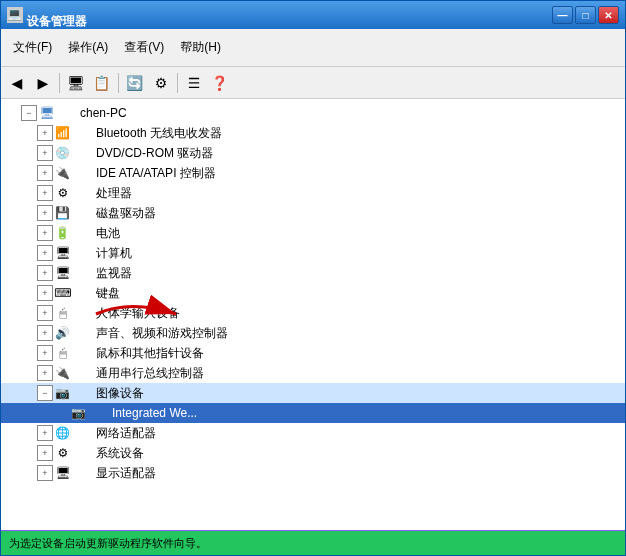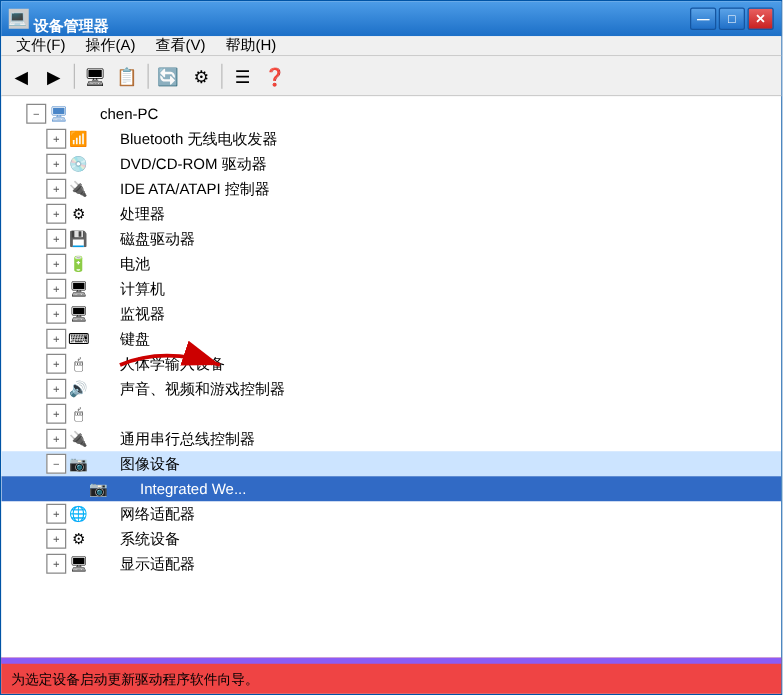--- a/index.html
+++ b/index.html
@@ -69,7 +69,7 @@
     .menu-bar {
       background: #f0f0f0;
       border-bottom: 1px solid #ccc;
-      height: 16px;
+      height: 38px;
       display: flex;
       align-items: center;
       padding: 0 4px;

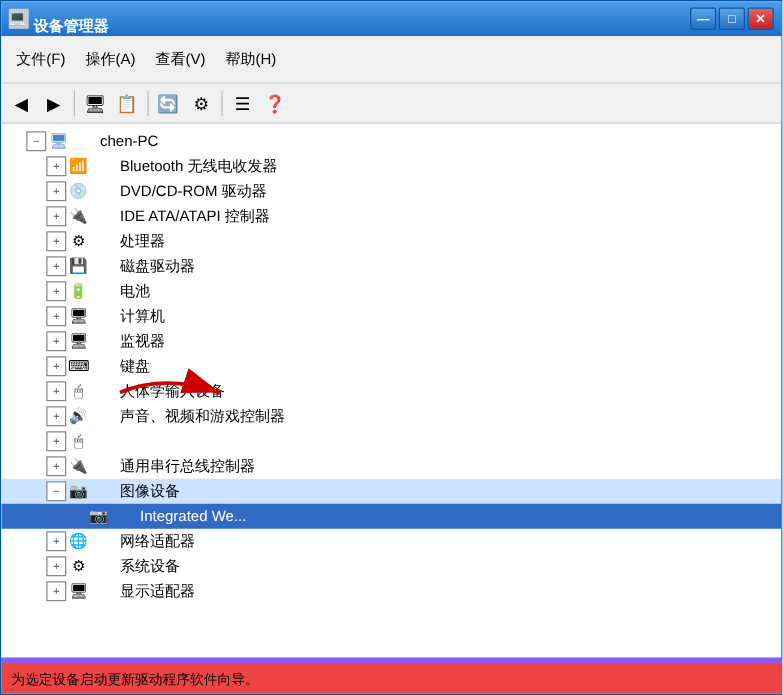--- a/index.html
+++ b/index.html
@@ -383,6 +383,7 @@
         <span class="tree-indent"></span>
         <span class="tree-expand closed"></span>
         <span class="tree-icon">🖱</span>
+        <span class="tree-label">鼠标和其他指针设备</span>
       </div>
 
       <div class="tree-item">

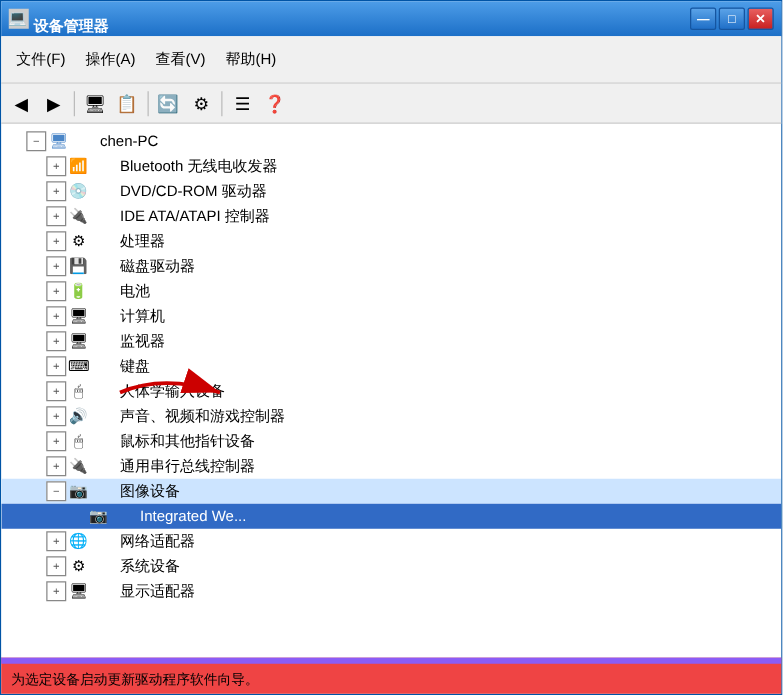--- a/index.html
+++ b/index.html
@@ -183,8 +183,8 @@
 
     
     .status-bar {
-      background: #ef4444;
-      border-top: 5px solid #8b5cf6;
+      background: #22c55e;
+      border-top: 1px solid #8b5cf6;
       height: 22px;
       display: flex;
       align-items: center;

